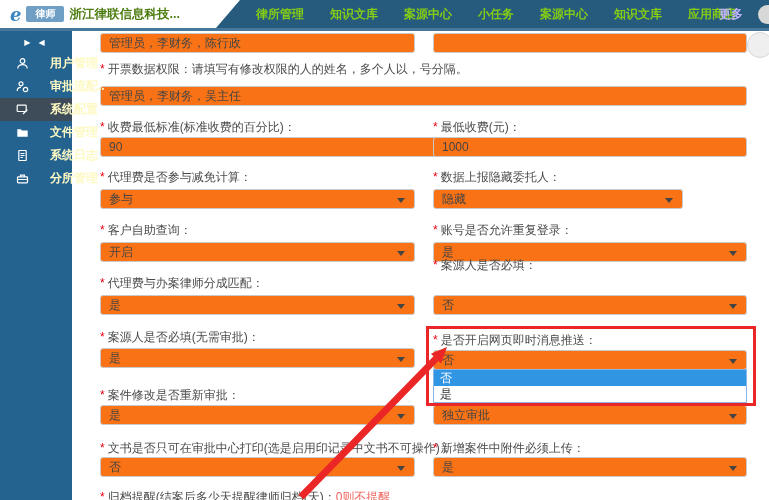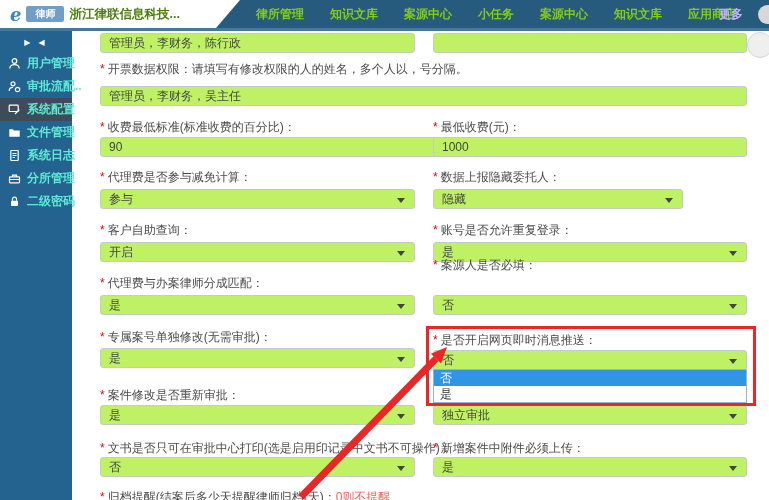--- a/index.html
+++ b/index.html
@@ -32,7 +32,7 @@
   
   .label { position:absolute; font-size:12px; color:#4a4a4a; white-space:nowrap; z-index:2; }
   .star { color:#e60012; margin-right:3px; }
-  .box { position:absolute; height:20px; border:1px solid #c9c9c9; border-radius:3px; background:#bef264;
+  .box { position:absolute; height:20px; border:1px solid #c9c9c9; border-radius:3px; background:#f97316;
     font-size:12px; color:#444; line-height:18px; padding:0 8px; white-space:nowrap; overflow:hidden; z-index:2; }
   .caret { position:absolute; right:9px; top:8px; width:0; height:0;
     border-left:4px solid transparent; border-right:4px solid transparent; border-top:5px solid #444; }

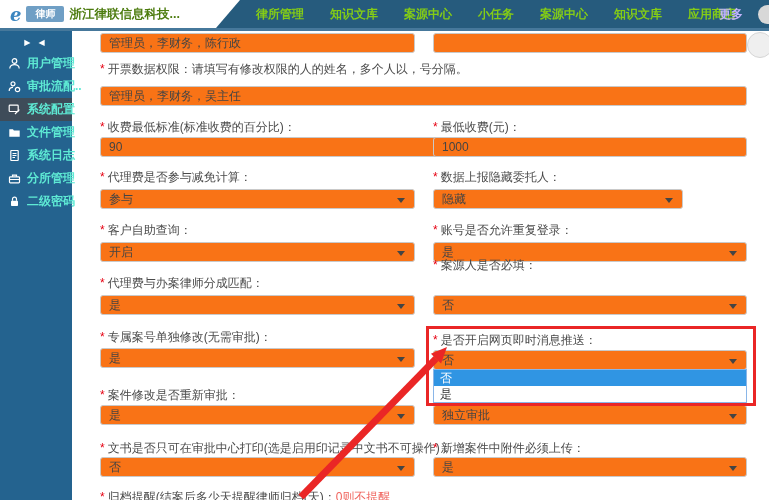--- a/index.html
+++ b/index.html
@@ -25,8 +25,8 @@
   
   .sidebar { position:absolute; left:0; top:31px; width:72px; height:469px; background:#24638f; z-index:8; }
   .collapse { height:18px; color:#fff; font-size:8px; text-align:center; line-height:18px; letter-spacing:3px; margin-top:3px; }
-  .side-item { height:23px; display:flex; align-items:center; gap:6px; padding-left:8px;
-    color:#5eead4; font-size:12px; font-weight:bold; white-space:nowrap; cursor:pointer; }
+  .side-item { height:23px; display:flex; align-items:center; gap:21px; padding-left:16px;
+    color:#fef9c3; font-size:12px; font-weight:bold; white-space:nowrap; cursor:pointer; }
   .side-item.active { background:#3e4c59; }
   .side-item svg { flex:0 0 auto; }
   

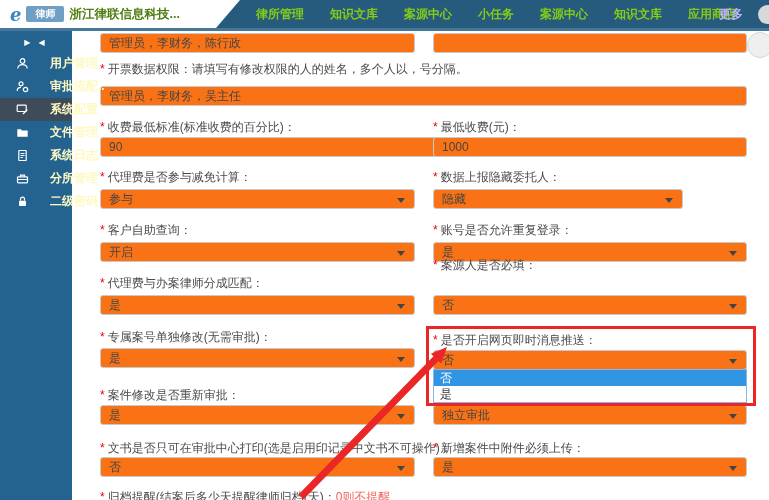--- a/index.html
+++ b/index.html
@@ -117,13 +117,6 @@
       </svg>
     <span>分所管理</span>
   </div>
-  <div class="side-item">
-    <svg width="13" height="13" viewBox="0 0 13 13">
-        <rect x="3" y="5.8" width="7" height="5.2" rx="0.8" fill="#fff"></rect>
-        <path d="M4.5,5.8 V4.2 a2,2 0 0 1 4,0 V5.8" fill="none" stroke="#fff" stroke-width="1.2"></path>
-      </svg>
-    <span>二级密码</span>
-  </div>
 </div>
 
 <div class="box" style="left:100px;top:33px;width:315px"><span>管理员，李财务，陈行政</span></div>

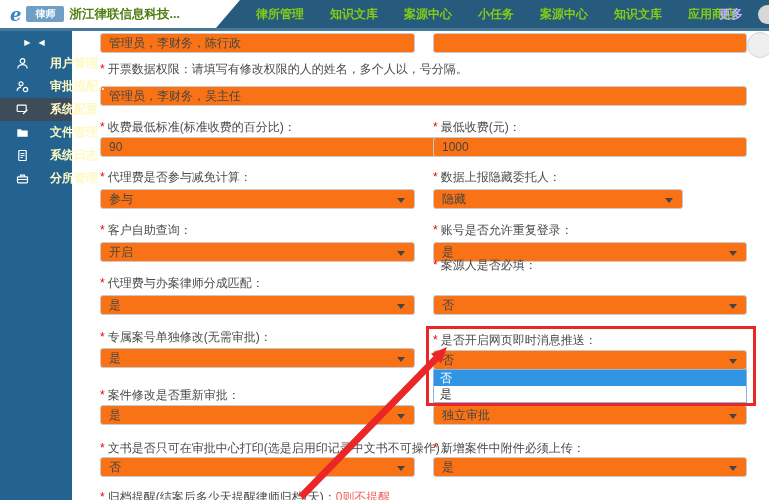--- a/index.html
+++ b/index.html
@@ -145,7 +145,7 @@
 <div class="box" style="left:100px;top:295px;width:315px"><span>是</span><span class="caret"></span></div>
 <div class="box" style="left:433px;top:295px;width:314px"><span>否</span><span class="caret"></span></div>
 
-<div class="label" style="left:100px;top:329px"><span class="star">*</span><span>专属案号单独修改(无需审批)：</span></div>
+<div class="label" style="left:100px;top:329px"><span class="star">*</span><span>案源人是否必填(无需审批)：</span></div>
 <div class="label" style="left:433px;top:332px"><span class="star">*</span><span>是否开启网页即时消息推送：</span></div>
 <div class="box" style="left:100px;top:348px;width:315px"><span>是</span><span class="caret"></span></div>
 <div class="box" style="left:433px;top:350px;width:314px"><span>否</span><span class="caret"></span></div>

